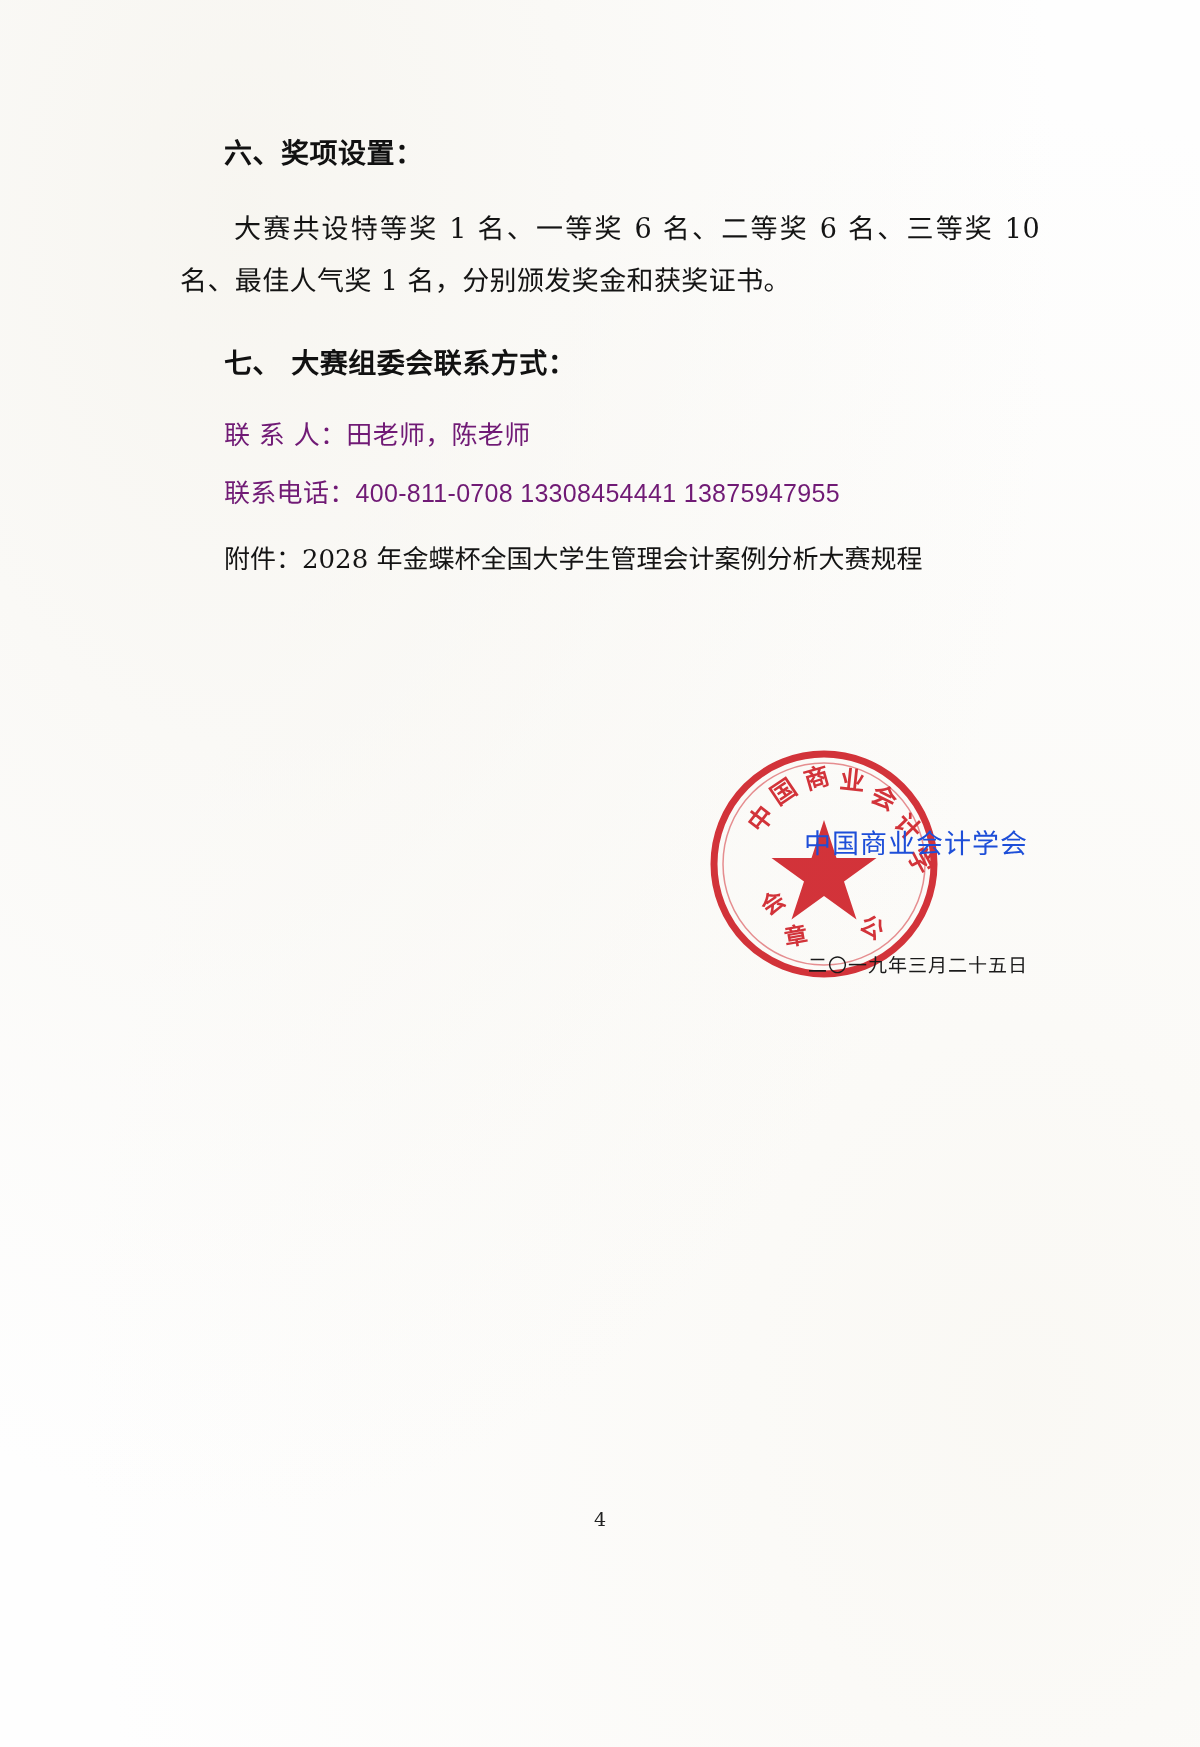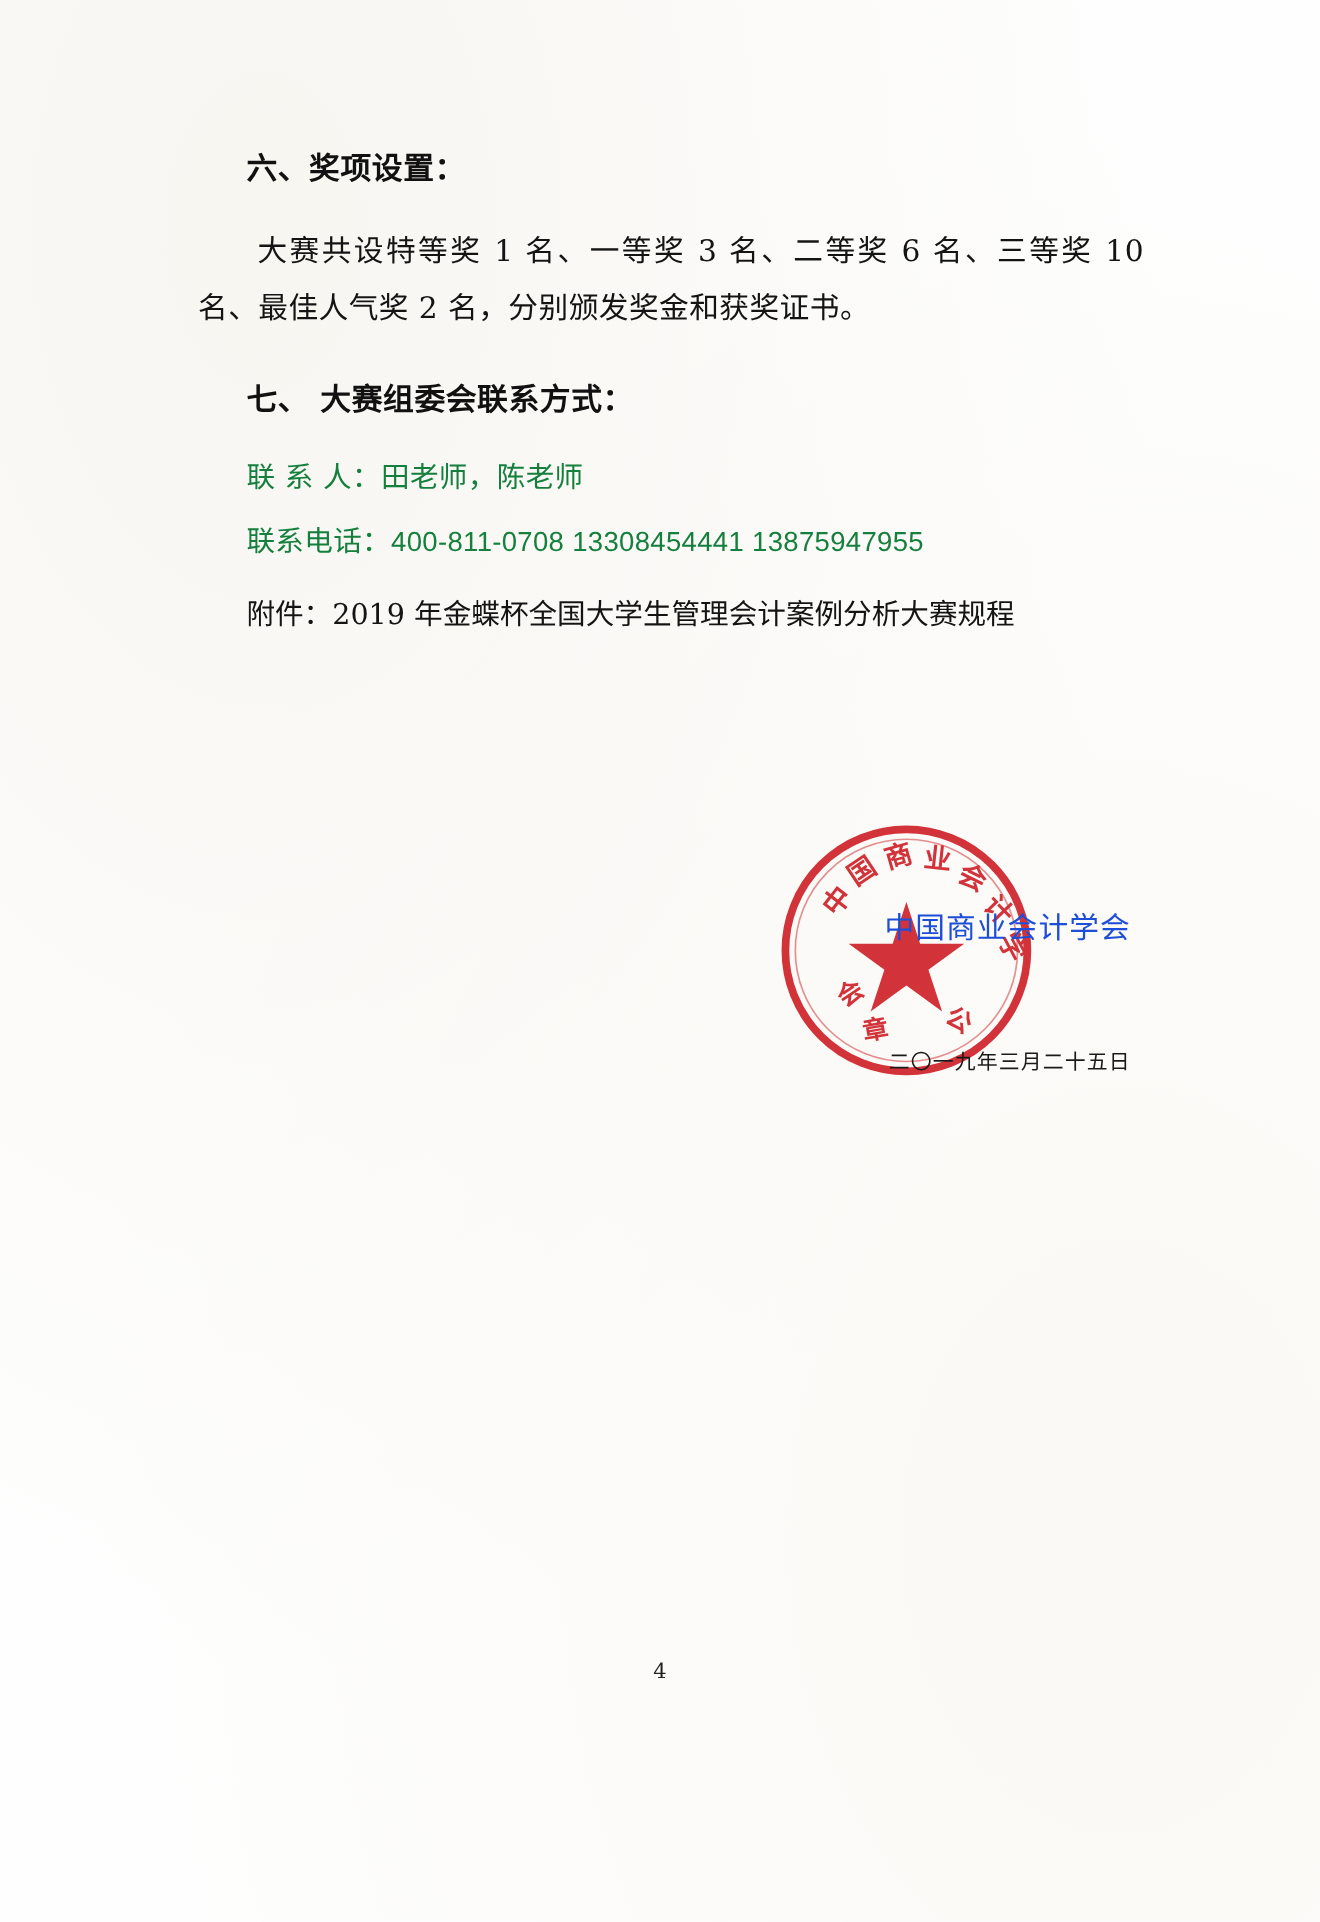--- a/index.html
+++ b/index.html
@@ -152,7 +152,7 @@
 
     <h2 class="heading">六、奖项设置：</h2>
 
-    <p class="para indent">大赛共设特等奖 1 名、一等奖 3 名、二等奖 6 名、三等奖 10 名、最佳人气奖 2 名，分别颁发奖金和获奖证书。</p>
+    <p class="para indent">大赛共设特等奖 1 名、一等奖 6 名、二等奖 6 名、三等奖 10 名、最佳人气奖 1 名，分别颁发奖金和获奖证书。</p>
 
     <h2 class="heading second">七、 大赛组委会联系方式：</h2>
 

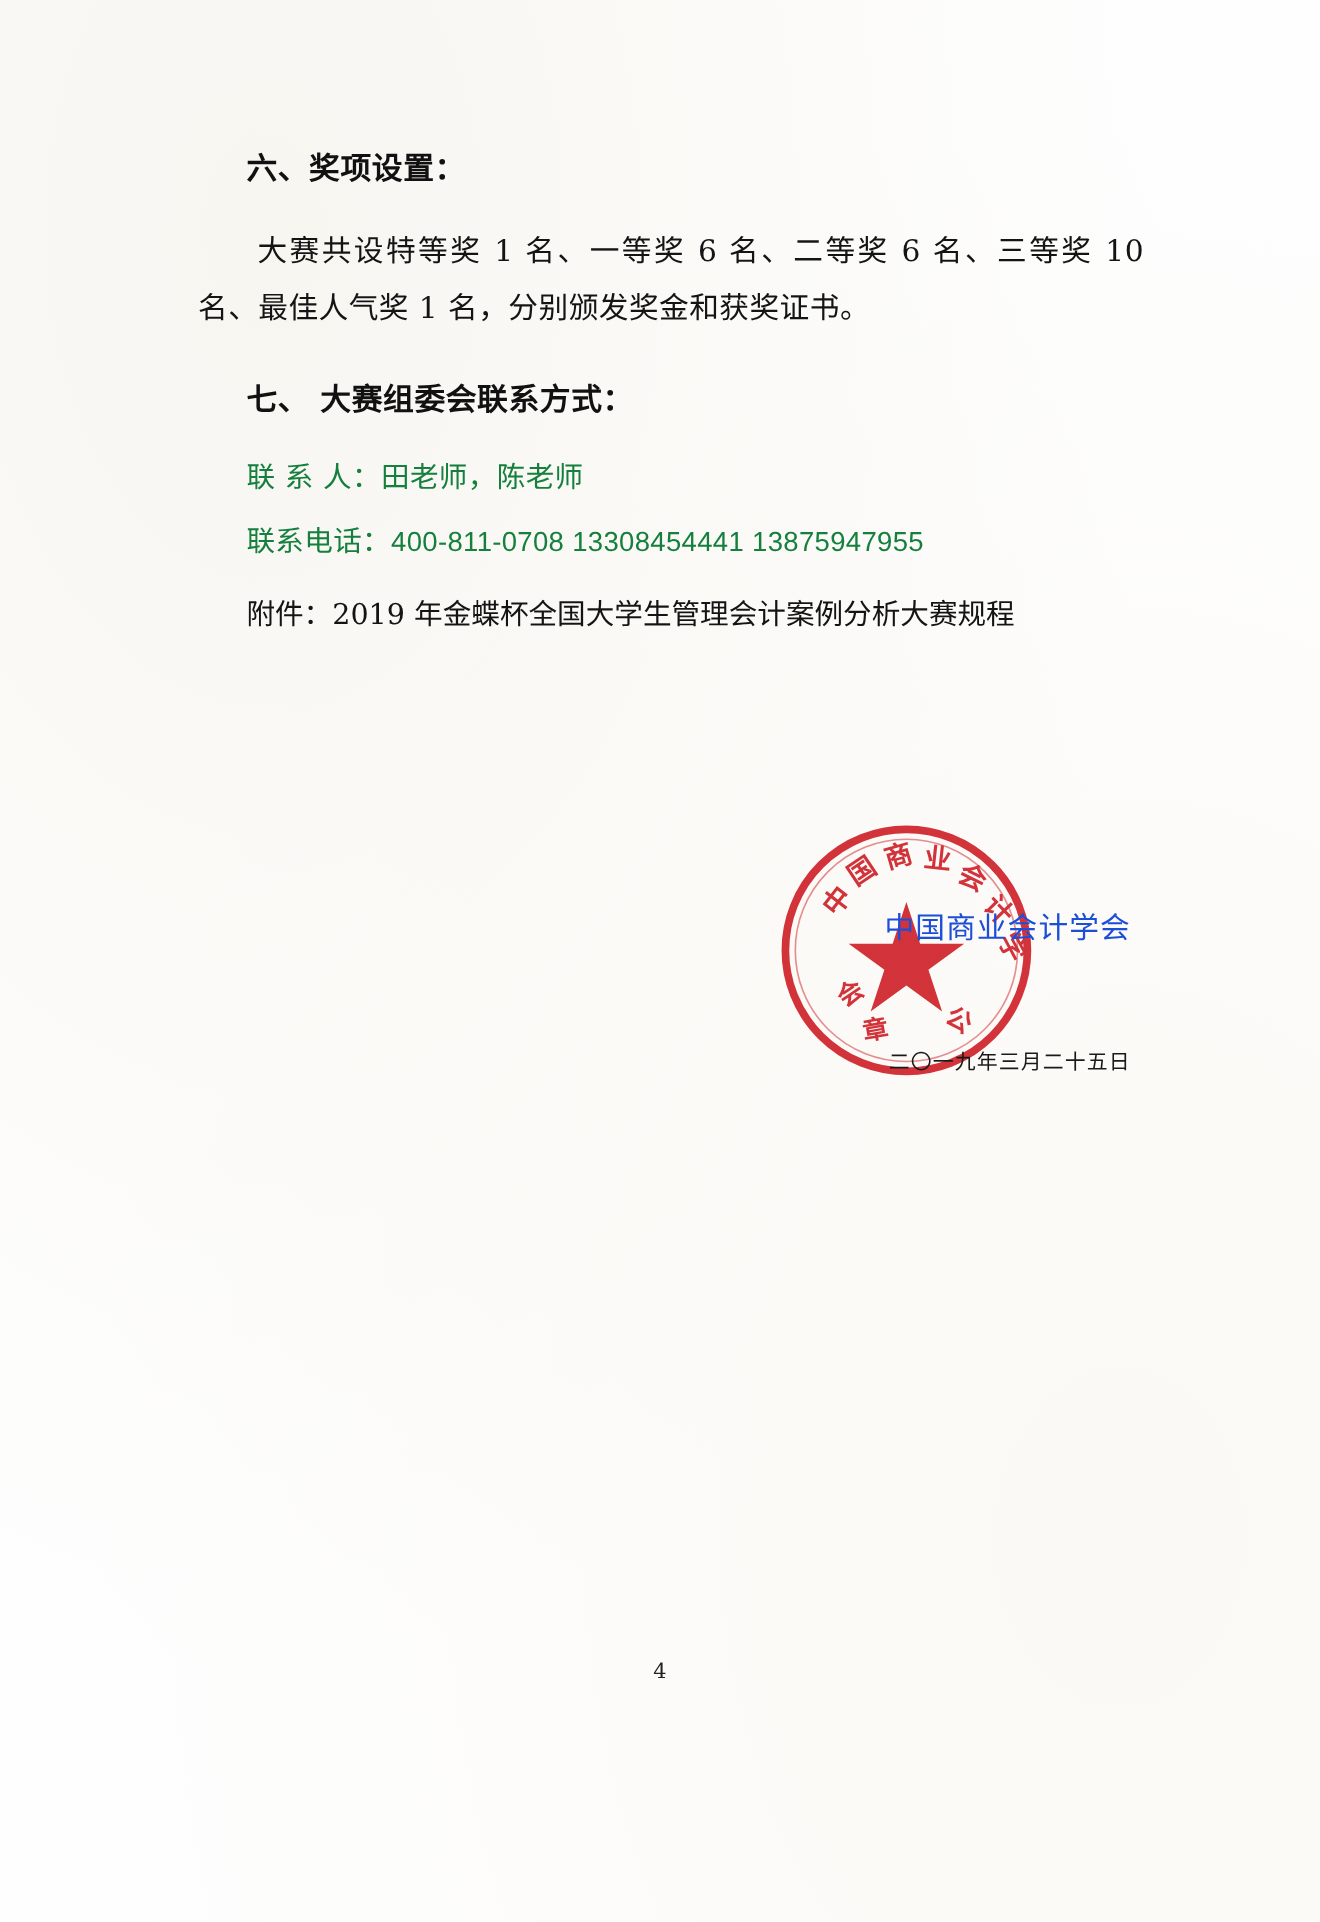--- a/index.html
+++ b/index.html
@@ -71,7 +71,7 @@
     line-height: 2.0;
     letter-spacing: 0.3px;
     margin: 0 0 6px 0;
-    color: #15803d;
+    color: #701a75;
     padding-left: 44px;
   }
   .mono {

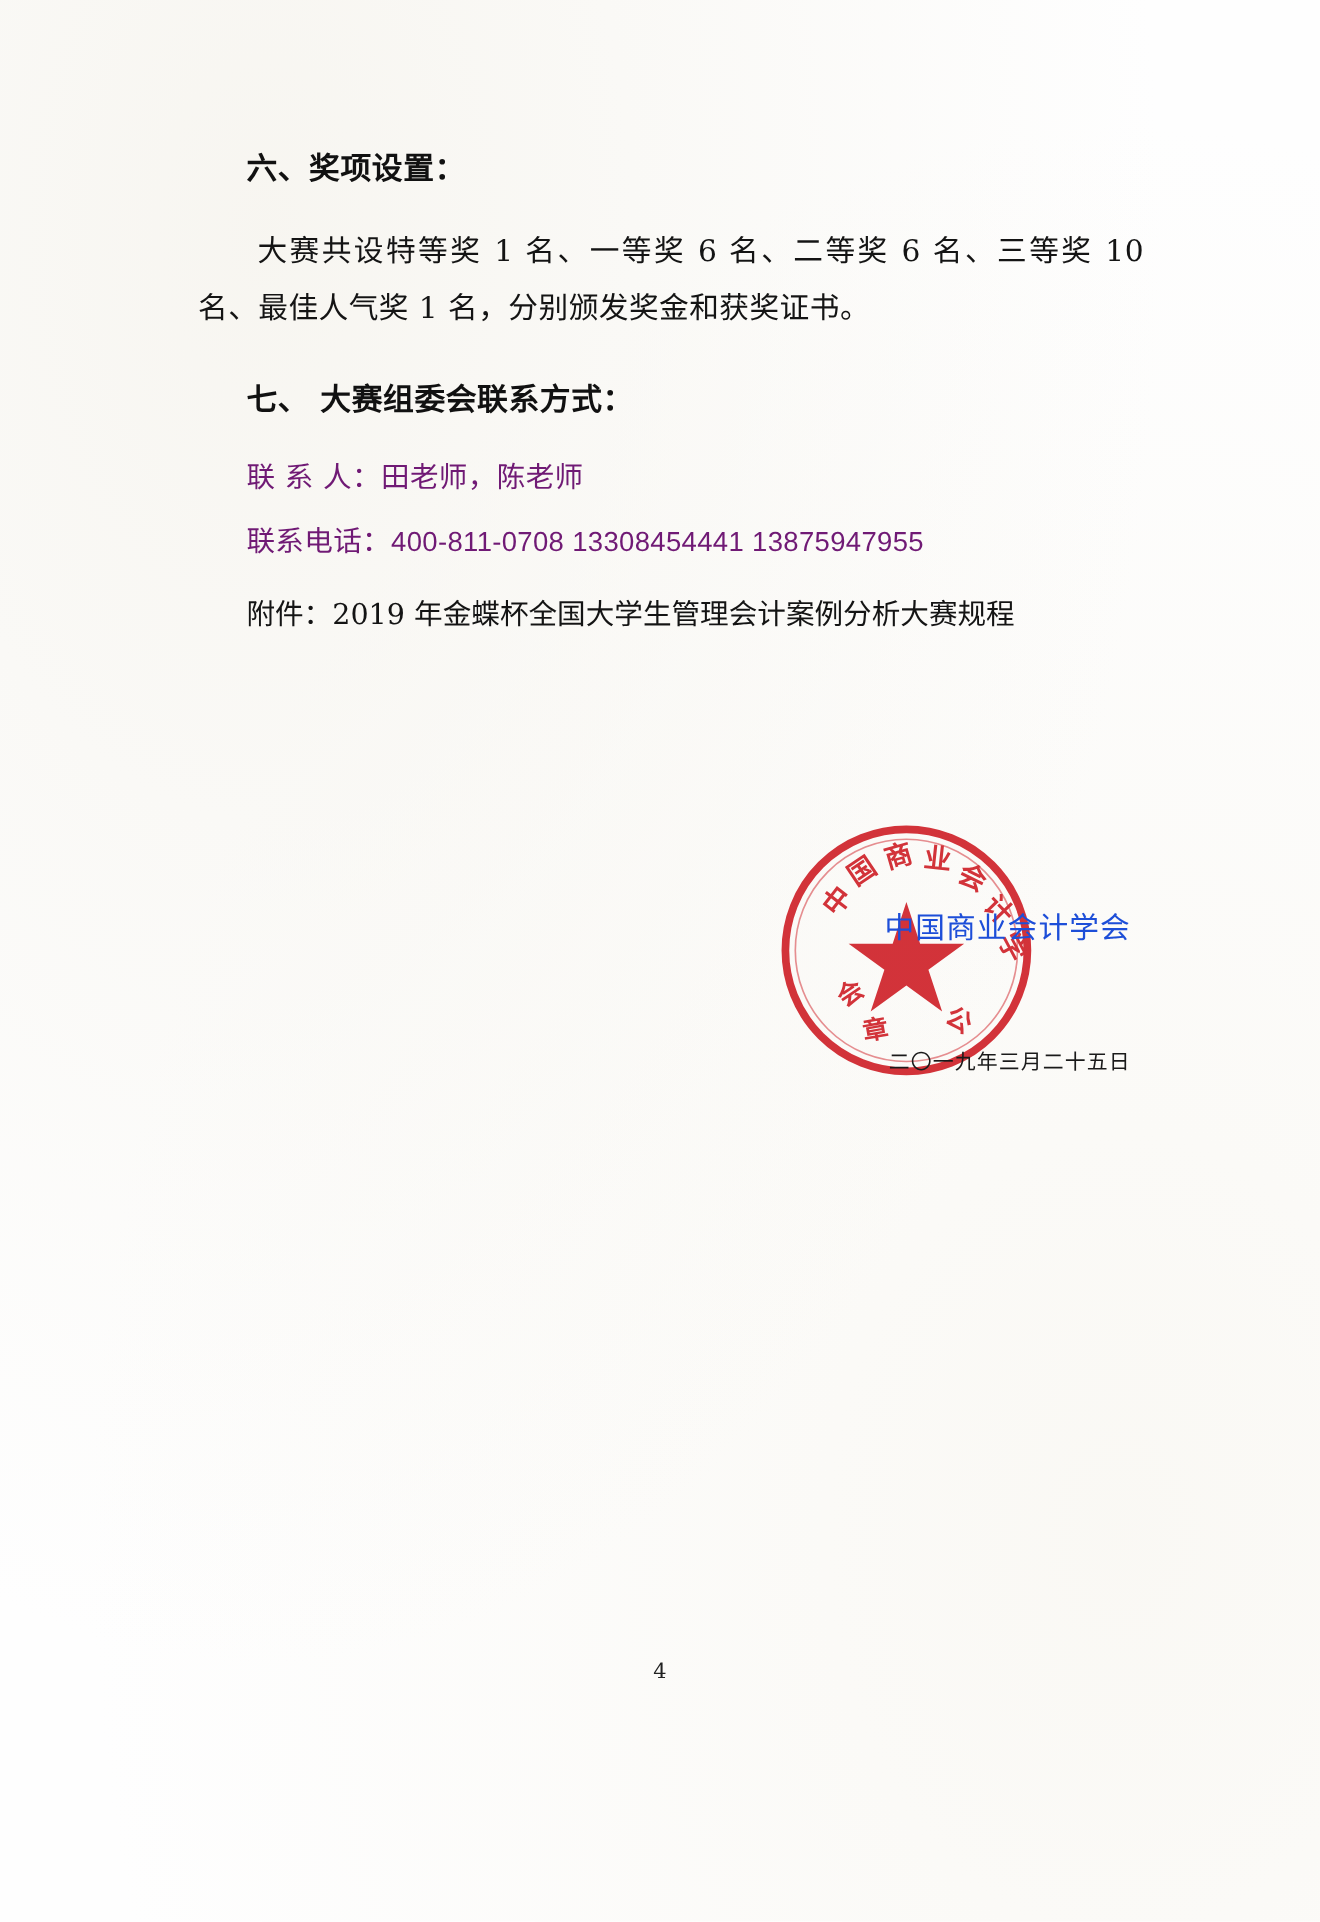--- a/index.html
+++ b/index.html
@@ -166,7 +166,7 @@
 
 
 
-    <p class="attachment">附件：2019 年金蝶杯全国大学生管理会计案例分析大赛规程</p>
+    <p class="attachment">附件：2028 年金蝶杯全国大学生管理会计案例分析大赛规程</p>
   </div>
 
   <div class="sign-block">

